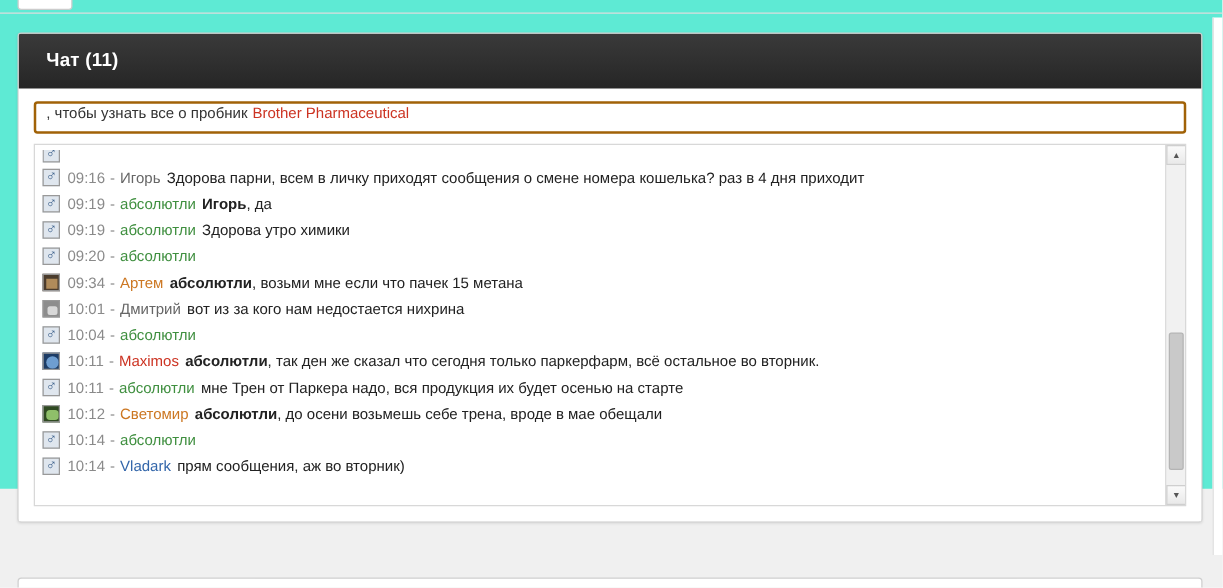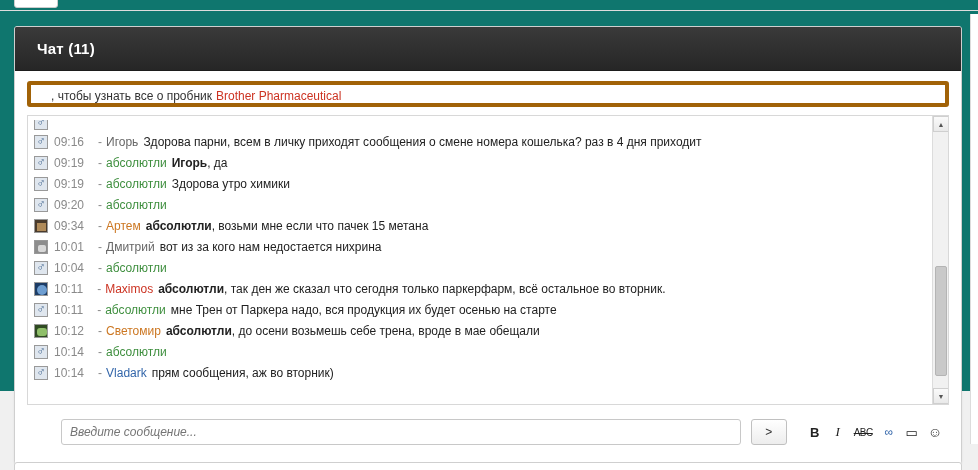--- a/index.html
+++ b/index.html
@@ -13,7 +13,7 @@
   .page {
     position: relative;
     width: 978px; height: 391px;
-    background: #0f766e;
+    background: #5eead4;
   }
   
   .top-stub {

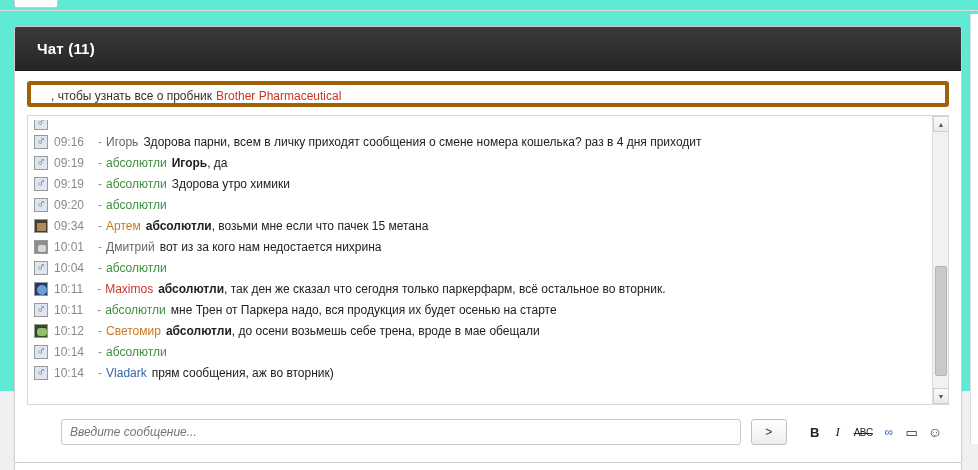--- a/index.html
+++ b/index.html
@@ -70,12 +70,12 @@
   }
   .notice-bar {
     height: 26px;
-    border: 4px solid #a16207;
+    border: 2px solid #a16207;
     background: #ffffff;
     border-radius: 3px;
     display: flex;
-    align-items: flex-end;
-    padding: 0 20px;
+    align-items: flex-start;
+    padding: 0 8px;
     font-size: 12px;
     color: #333333;
     margin-bottom: 8px;

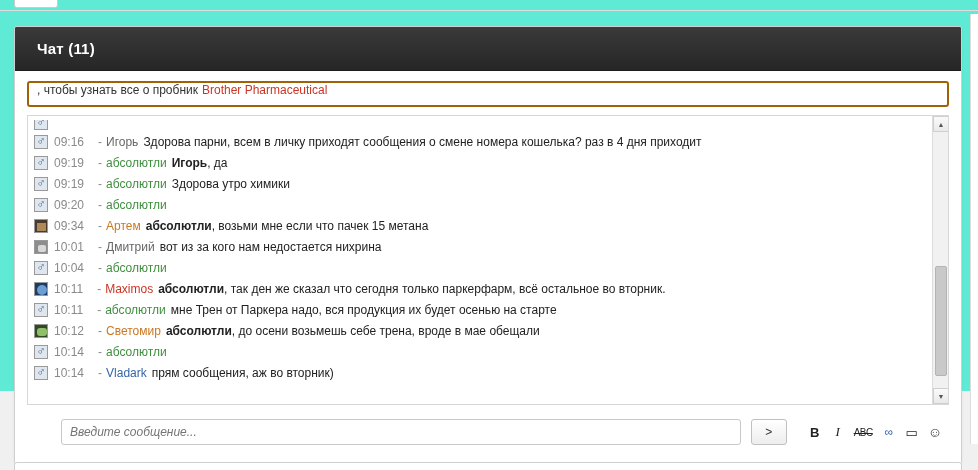--- a/index.html
+++ b/index.html
@@ -155,7 +155,7 @@
     width: 10px; height: 8px;
     background: #8fbf6a; border-radius: 3px;
   }
-  .msg-time { color: #8a8a8a; margin-right: 14px; text-align: center; }
+  .msg-time { color: #8a8a8a; margin-right: 4px; text-align: center; }
   .msg-dash { color: #8a8a8a; margin-right: 4px; }
   .msg-author { margin-right: 5px; font-weight: normal; }
   .msg-author.green { color: #3f8f3f; }

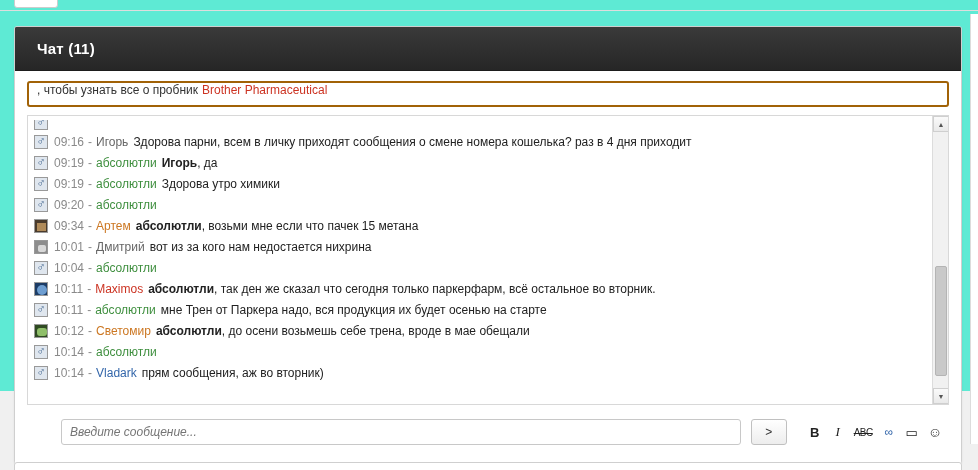--- a/index.html
+++ b/index.html
@@ -383,18 +383,6 @@
         </div>
       </div>
 
-      <div class="composer">
-        <input class="msg-input" type="text" placeholder="Введите сообщение..." style="">
-        <button class="send-btn">&gt;</button>
-        <div class="fmt-tools">
-          <button class="fmt-btn bold">B</button>
-          <button class="fmt-btn italic">I</button>
-          <button class="fmt-btn strike">ABC</button>
-          <button class="fmt-btn link">∞</button>
-          <button class="fmt-btn img">▭</button>
-          <button class="fmt-btn smile">☺</button>
-        </div>
-      </div>
 
     </div>
   </div>

